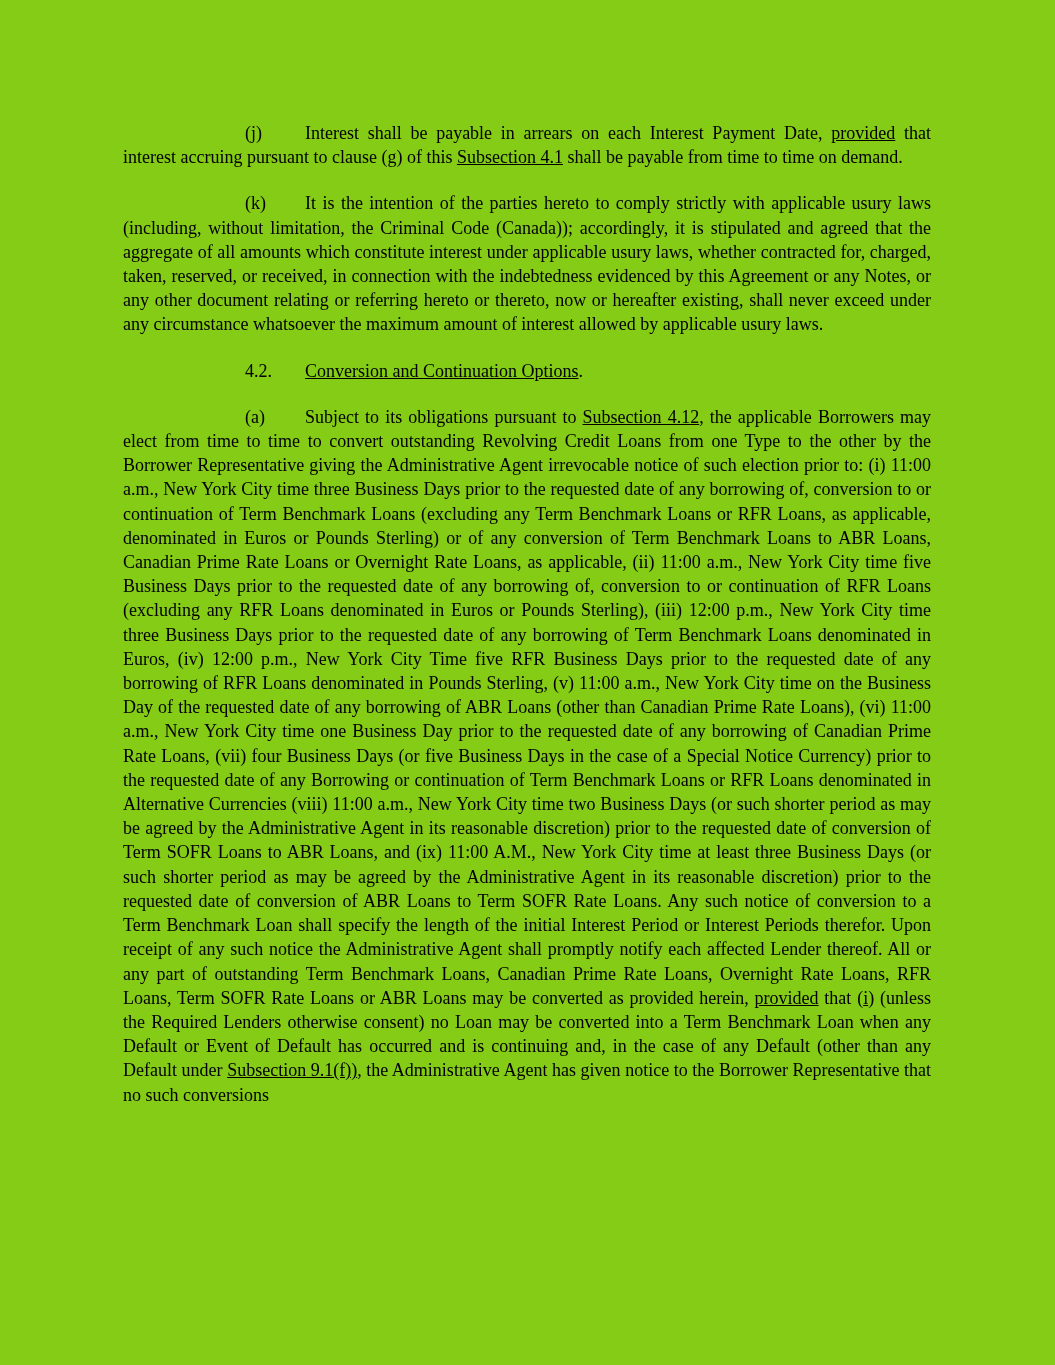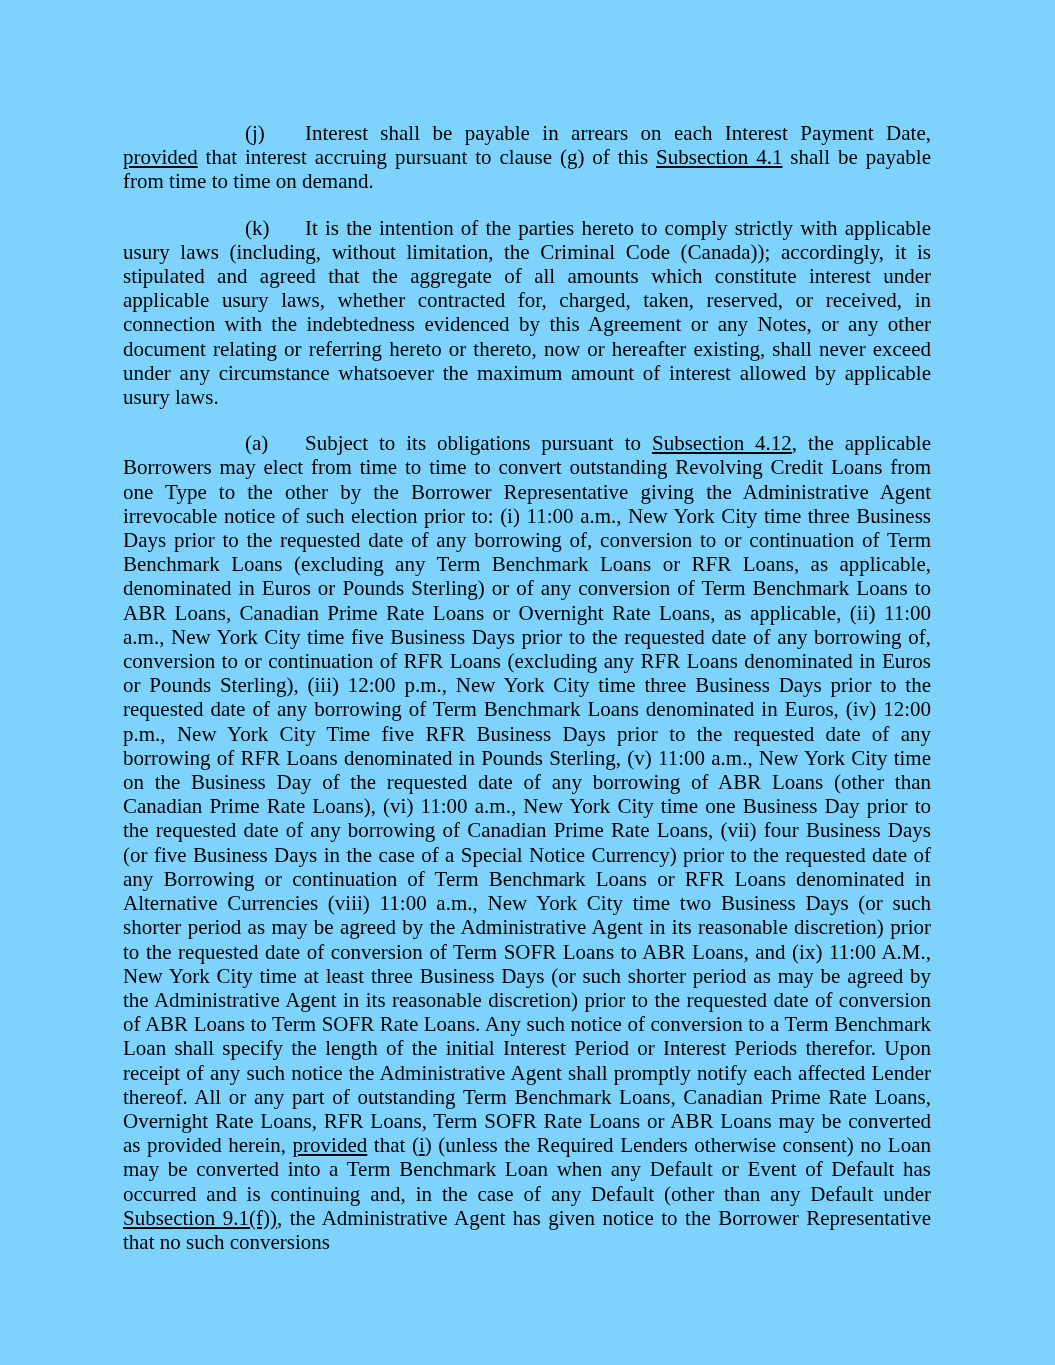--- a/index.html
+++ b/index.html
@@ -11,10 +11,10 @@
     position: relative;
     width: 1055px;
     height: 1365px;
-    background: #7dd3fc;
+    background: #84cc16;
     color: #000000;
     font-family: "Liberation Serif", "DejaVu Serif", serif;
-    font-size: 21px;
+    font-size: 18px;
     line-height: 24.2px;
     overflow: hidden;
   }

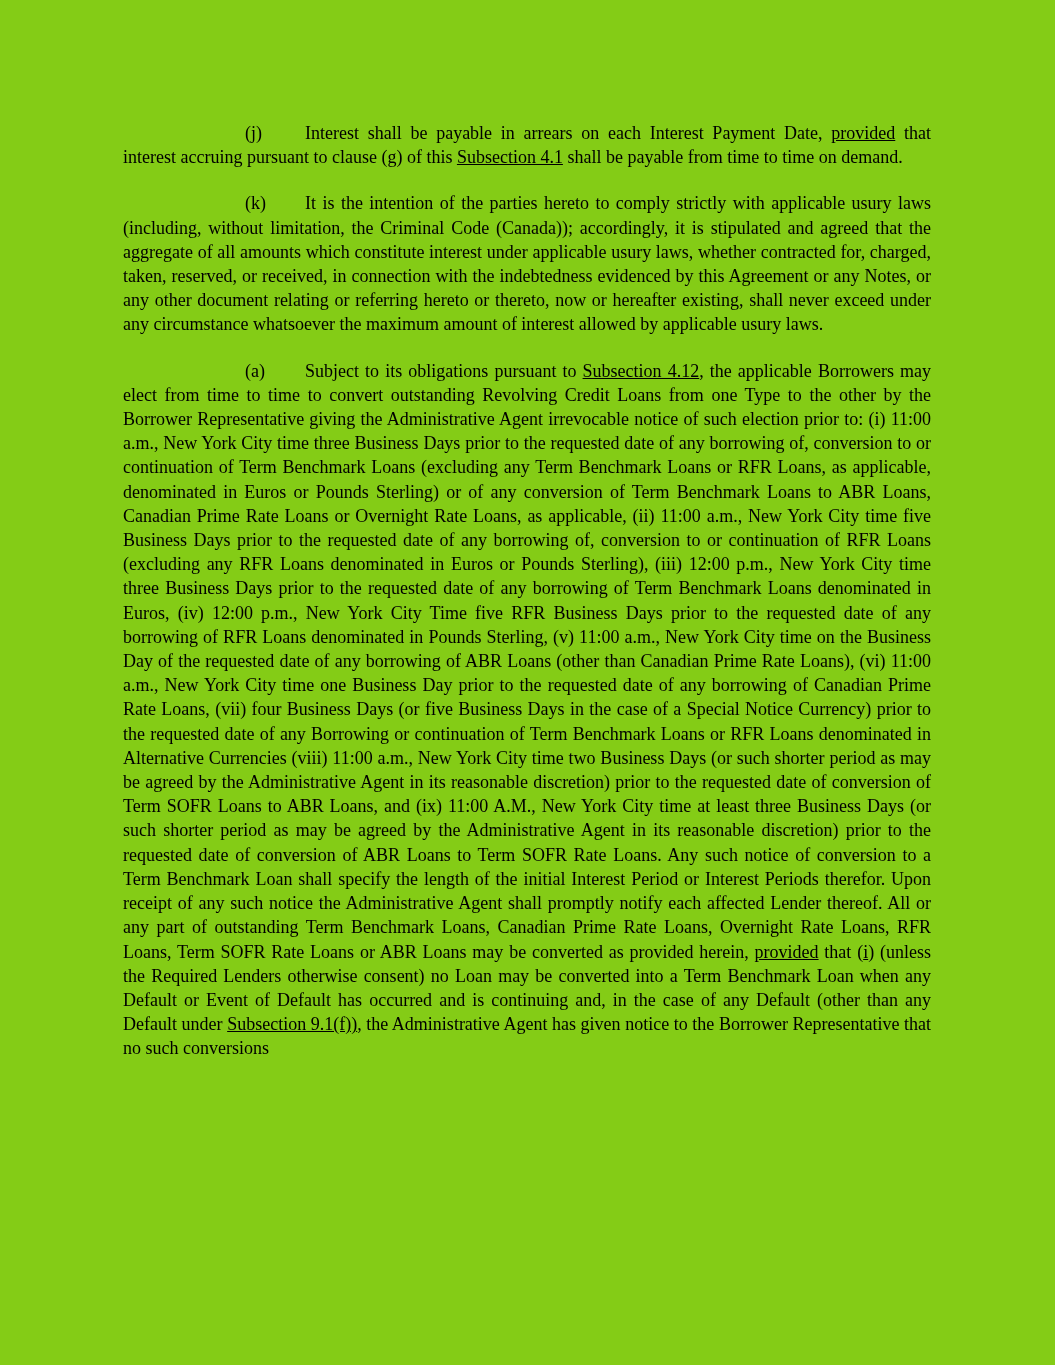--- a/index.html
+++ b/index.html
@@ -51,6 +51,7 @@
   <div class="text-block">
     <p class="para"><span class="para-label">(j)</span><span>Interest shall be payable in arrears on each Interest Payment Date, </span><span class="u">provided</span><span> that interest accruing pursuant to clause (g) of this </span><span class="u">Subsection 4.1</span><span> shall be payable from time to time on demand.</span></p>
     <p class="para"><span class="para-label">(k)</span><span>It is the intention of the parties hereto to comply strictly with applicable usury laws (including, without limitation, the Criminal Code (Canada)); accordingly, it is stipulated and agreed that the aggregate of all amounts which constitute interest under applicable usury laws, whether contracted for, charged, taken, reserved, or received, in connection with the indebtedness evidenced by this Agreement or any Notes, or any other document relating or referring hereto or thereto, now or hereafter existing, shall never exceed under any circumstance whatsoever the maximum amount of interest allowed by applicable usury laws.</span></p>
+    <p class="para"><span class="para-label">4.2.</span><span class="u">Conversion and Continuation Options</span><span>.</span></p>
     <p class="para"><span class="para-label">(a)</span><span>Subject to its obligations pursuant to </span><span class="u">Subsection 4.12</span><span>, the applicable Borrowers may elect from time to time to convert outstanding Revolving Credit Loans from one Type to the other by the Borrower Representative giving the Administrative Agent irrevocable notice of such election prior to: (i) 11:00 a.m., New York City time three Business Days prior to the requested date of any borrowing of, conversion to or continuation of Term Benchmark Loans (excluding any Term Benchmark Loans or RFR Loans, as applicable, denominated in Euros or Pounds Sterling) or of any conversion of Term Benchmark Loans to ABR Loans, Canadian Prime Rate Loans or Overnight Rate Loans, as applicable, (ii) 11:00 a.m., New York City time five Business Days prior to the requested date of any borrowing of, conversion to or continuation of RFR Loans (excluding any RFR Loans denominated in Euros or Pounds Sterling), (iii) 12:00 p.m., New York City time three Business Days prior to the requested date of any borrowing of Term Benchmark Loans denominated in Euros, (iv) 12:00 p.m., New York City Time five RFR Business Days prior to the requested date of any borrowing of RFR Loans denominated in Pounds Sterling, (v) 11:00 a.m., New York City time on the Business Day of the requested date of any borrowing of ABR Loans (other than Canadian Prime Rate Loans), (vi) 11:00 a.m., New York City time one Business Day prior to the requested date of any borrowing of Canadian Prime Rate Loans, (vii) four Business Days (or five Business Days in the case of a Special Notice Currency) prior to the requested date of any Borrowing or continuation of Term Benchmark Loans or RFR Loans denominated in Alternative Currencies (viii) 11:00 a.m., New York City time two Business Days (or such shorter period as may be agreed by the Administrative Agent in its reasonable discretion) prior to the requested date of conversion of Term SOFR Loans to ABR Loans, and  (ix) 11:00 A.M., New York City time at least three Business Days (or such shorter period as may be agreed by the Administrative Agent in its reasonable discretion) prior to the requested date of conversion of ABR Loans to Term SOFR Rate Loans.  Any such notice of conversion to a Term Benchmark Loan shall specify the length of the initial Interest Period or Interest Periods therefor.  Upon receipt of any such notice the Administrative Agent shall promptly notify each affected Lender thereof.  All or any part of outstanding Term Benchmark Loans, Canadian Prime Rate Loans, Overnight Rate Loans, RFR Loans, Term SOFR Rate Loans or ABR Loans may be converted as provided herein, </span><span class="u">provided</span><span> that (</span><span class="u">i</span><span>) (unless the Required Lenders otherwise consent) no Loan may be converted into a Term Benchmark Loan when any Default or Event of Default has occurred and is continuing and, in the case of any Default (other than any Default under </span><span class="u">Subsection 9.1(f))</span><span>, the Administrative Agent has given notice to the Borrower Representative that no such conversions</span></p>
   </div>
 </div>

